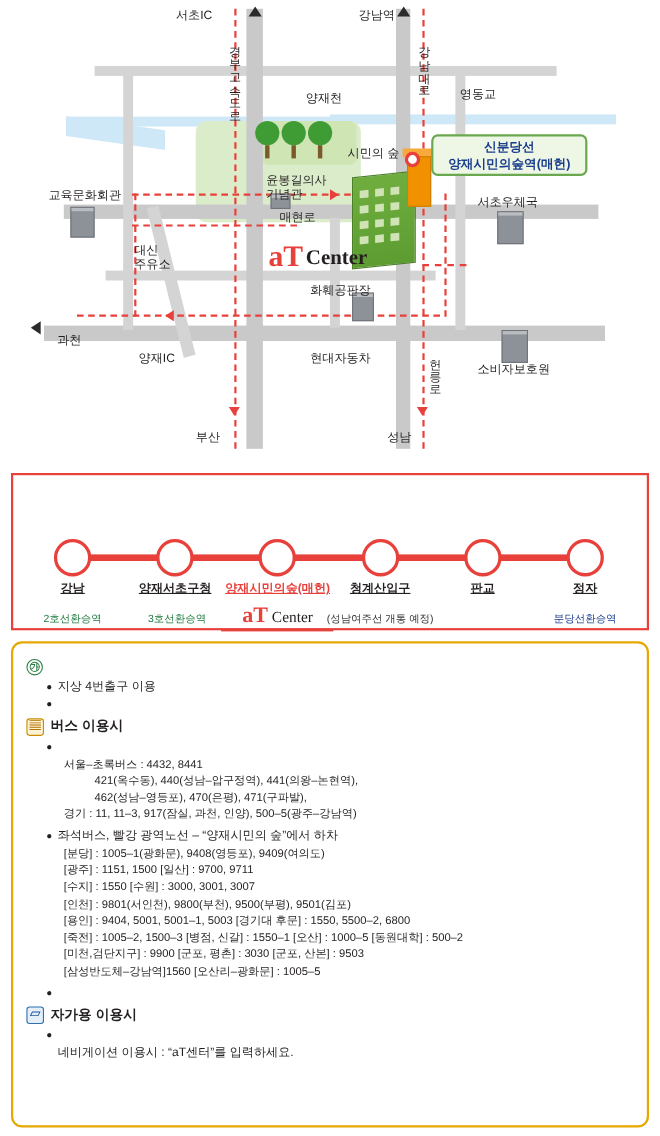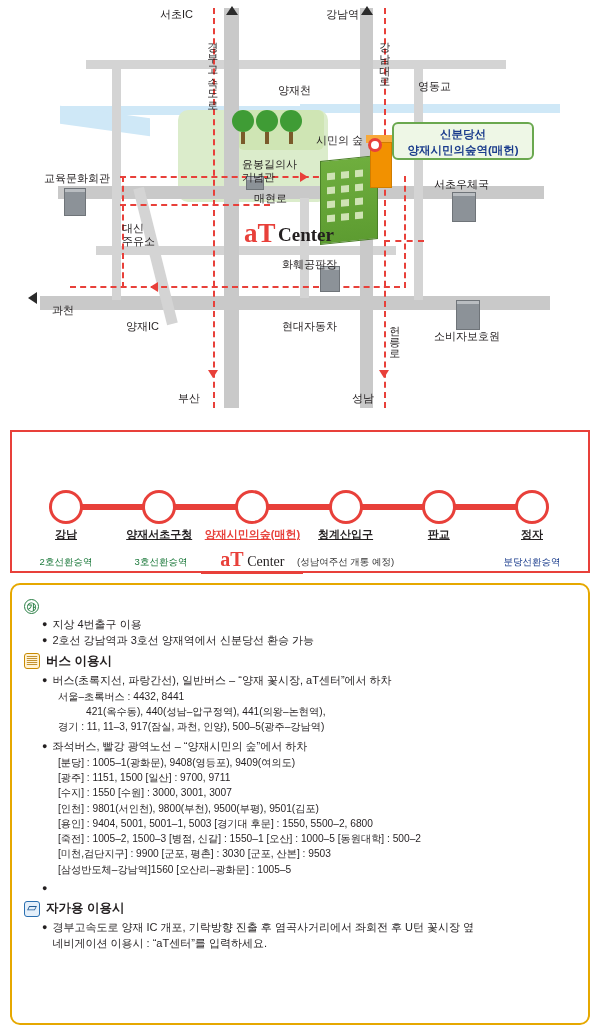--- a/index.html
+++ b/index.html
@@ -448,7 +448,6 @@
       </div>
       <div class="bullet-row">
         <span class="dot">●</span>
-        <span>2호선 강남역과 3호선 양재역에서 신분당선 환승 가능</span>
       </div>
     </div>
 

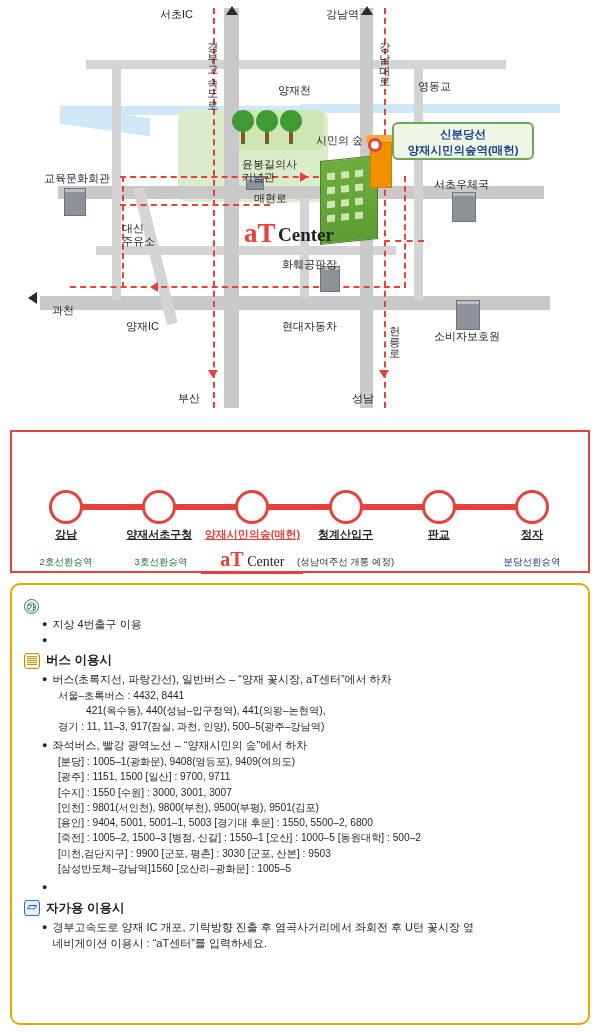--- a/index.html
+++ b/index.html
@@ -459,7 +459,6 @@
 
       <div class="bullet-row">
         <span class="dot">●</span>
-        <span>버스(초록지선, 파랑간선), 일반버스 – “양재 꽃시장, aT센터”에서 하차</span>
       </div>
       <div class="detail">
         <div class="ln">서울–초록버스 : 4432, 8441</div>

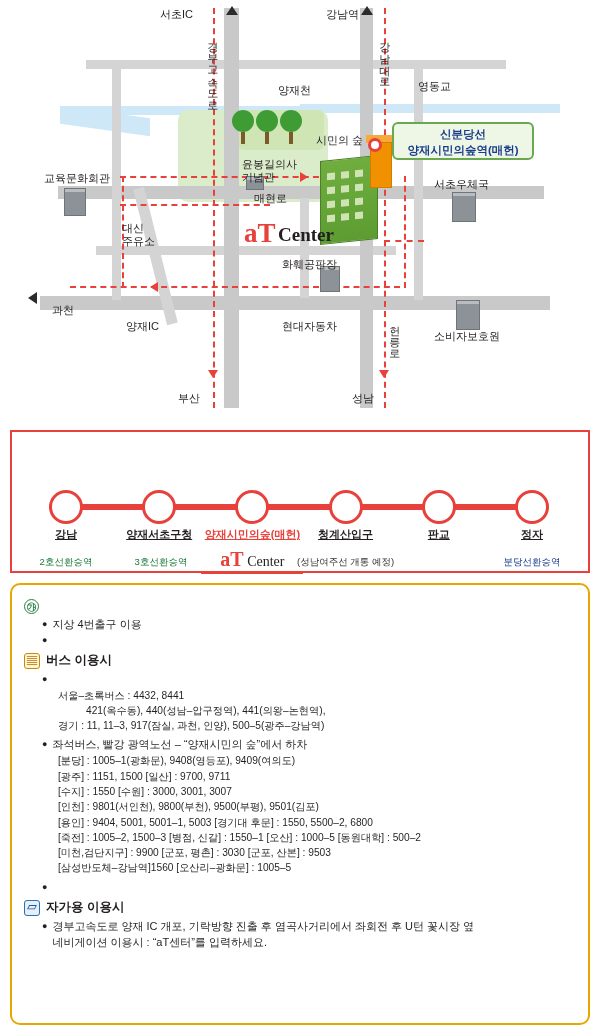--- a/index.html
+++ b/index.html
@@ -463,6 +463,7 @@
       <div class="detail">
         <div class="ln">서울–초록버스 : 4432, 8441</div>
         <div class="ln indent2" style="margin-left:28px">421(옥수동), 440(성남–압구정역), 441(의왕–논현역),</div>
+        <div class="ln indent2" style="margin-left:28px">462(성남–영등포), 470(은평), 471(구파발),</div>
         <div class="ln">경기 : 11, 11–3, 917(잠실, 과천, 인양), 500–5(광주–강남역)</div>
       </div>
 

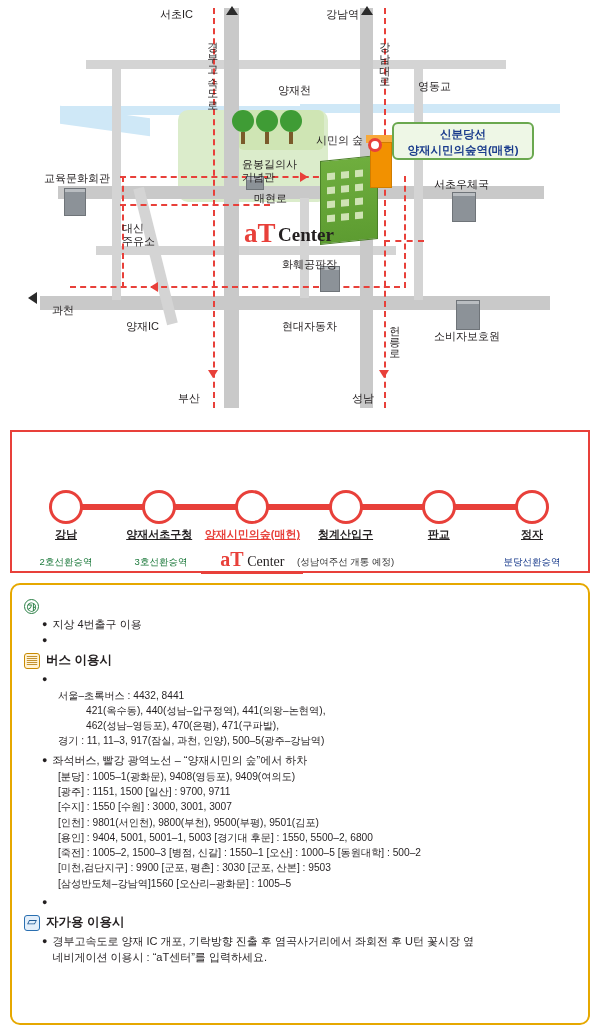--- a/index.html
+++ b/index.html
@@ -495,7 +495,7 @@
       <div class="bullet-row">
         <span class="dot">●</span>
         <span>
-          <span>경부고속도로 양재 IC 개포, 기락방향 진출 후 염곡사거리에서 좌회전 후 U턴 꽃시장 옆</span><br>
+          <br>
           <span>네비게이션 이용시 : “aT센터”를 입력하세요.</span>
         </span>
       </div>

